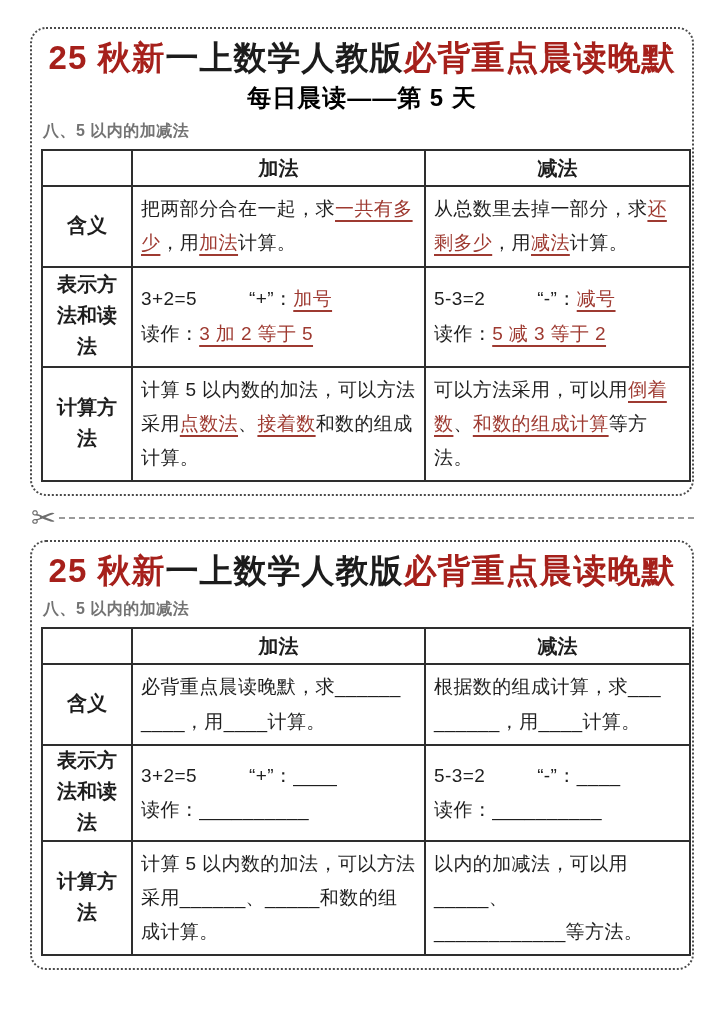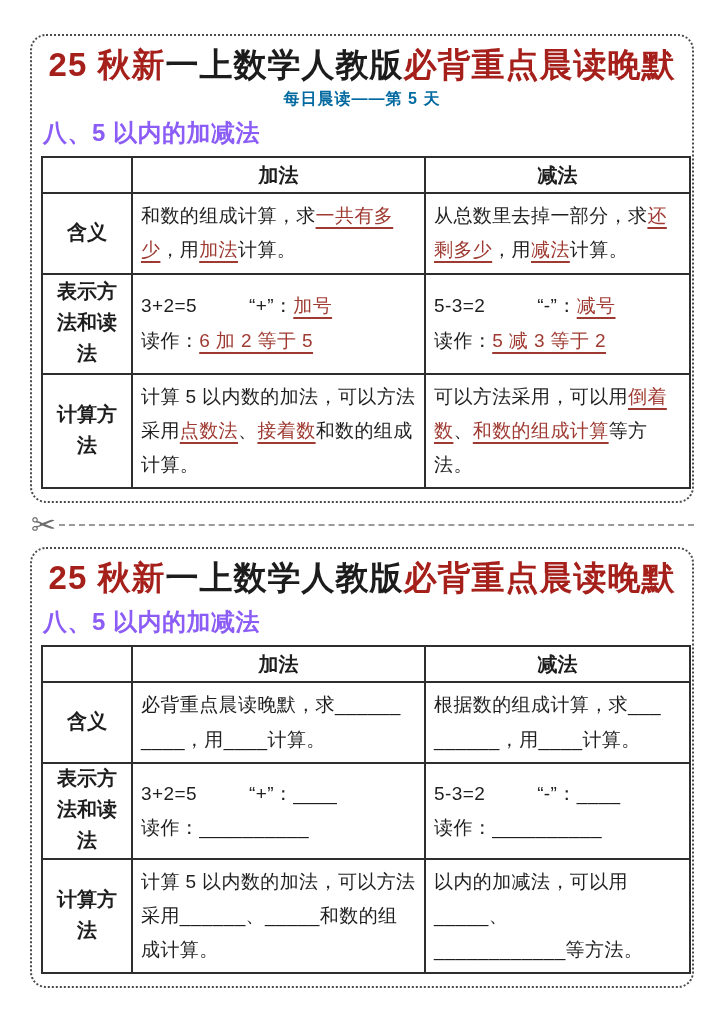--- a/index.html
+++ b/index.html
@@ -11,7 +11,7 @@
     color: #222222;
     overflow: hidden;
   }
-  .page { padding: 34px 30px 0 30px; }
+  .page { padding: 27px 30px 0 30px; }
 
   .box {
     border: 2px dotted #4a4a4a;

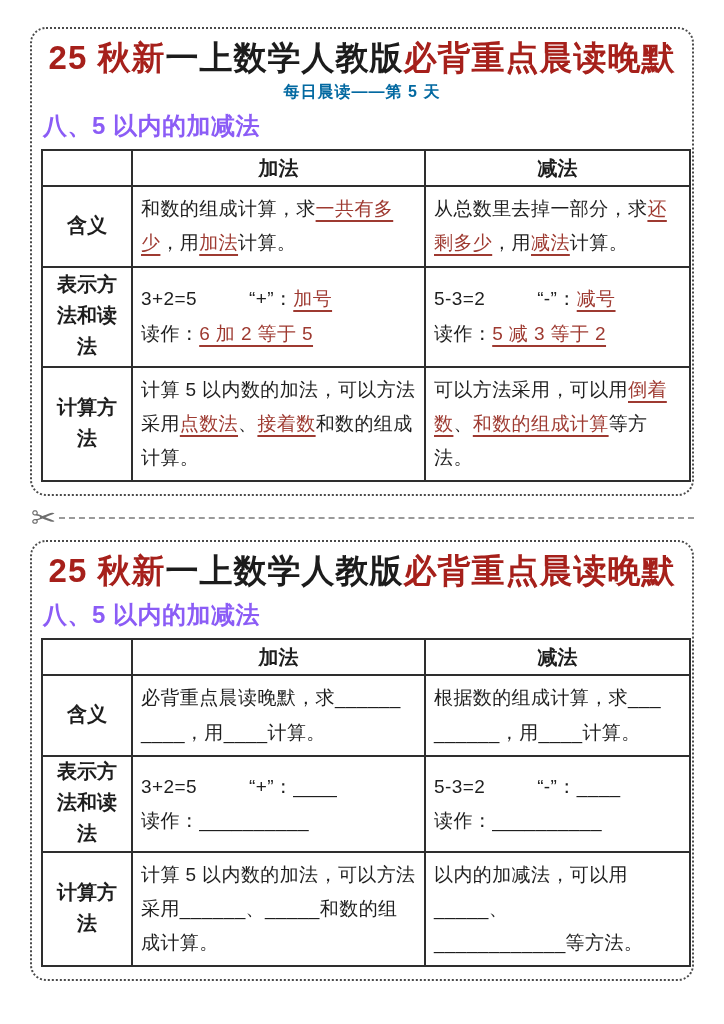--- a/index.html
+++ b/index.html
@@ -33,8 +33,8 @@
 
   .subtitle {
     text-align: center;
-    color: #0369a1;
-    font-size: 16px;
+    color: #000000;
+    font-size: 24px;
     font-weight: bold;
     letter-spacing: 1px;
     margin-top: 3px;

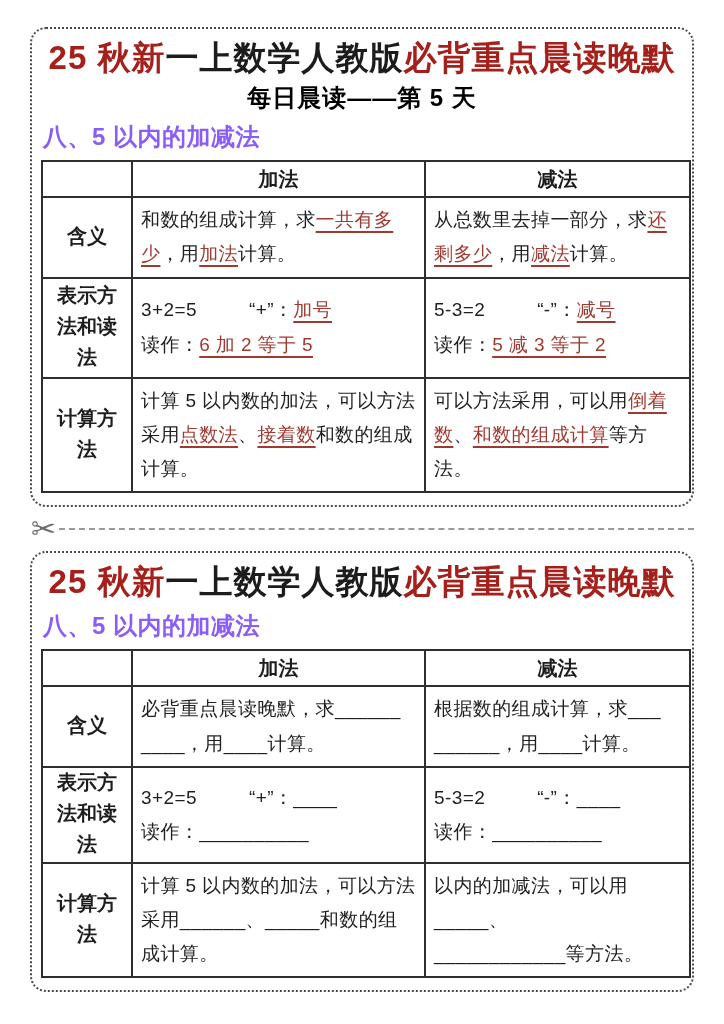--- a/index.html
+++ b/index.html
@@ -41,9 +41,9 @@
   }
 
   .heading {
-    font-size: 24px;
+    font-size: 16px;
     font-weight: bold;
-    color: #8b5cf6;
+    color: #737373;
     margin: 7px 0 7px 2px;
     letter-spacing: 0.5px;
   }

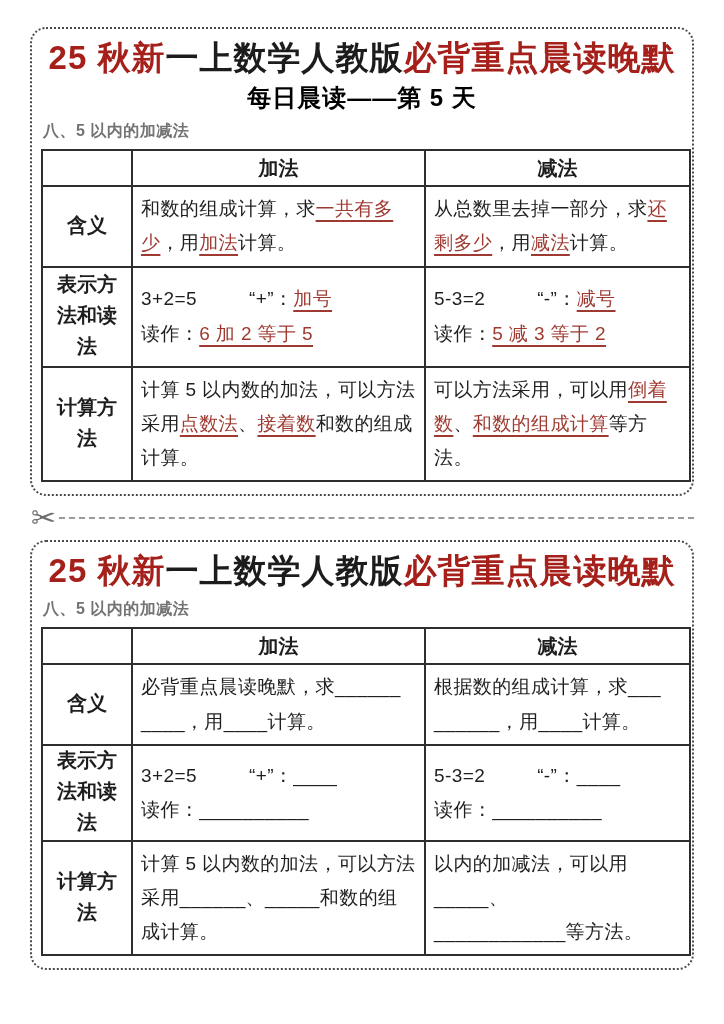--- a/index.html
+++ b/index.html
@@ -143,7 +143,7 @@
         </tr>
         <tr class="rA">
           <td class="label">含义</td>
-          <td class="cell"><span>和数的组成计算，求</span><span class="seg-red">一共有多少</span><span>，用</span><span class="seg-red">加法</span><span>计算。</span></td>
+          <td class="cell"><span>把两部分合在一起，求</span><span class="seg-red">一共有多少</span><span>，用</span><span class="seg-red">加法</span><span>计算。</span></td>
           <td class="cell"><span>从总数里去掉一部分，求</span><span class="seg-red">还剩多少</span><span>，用</span><span class="seg-red">减法</span><span>计算。</span></td>
         </tr>
         <tr class="rB">

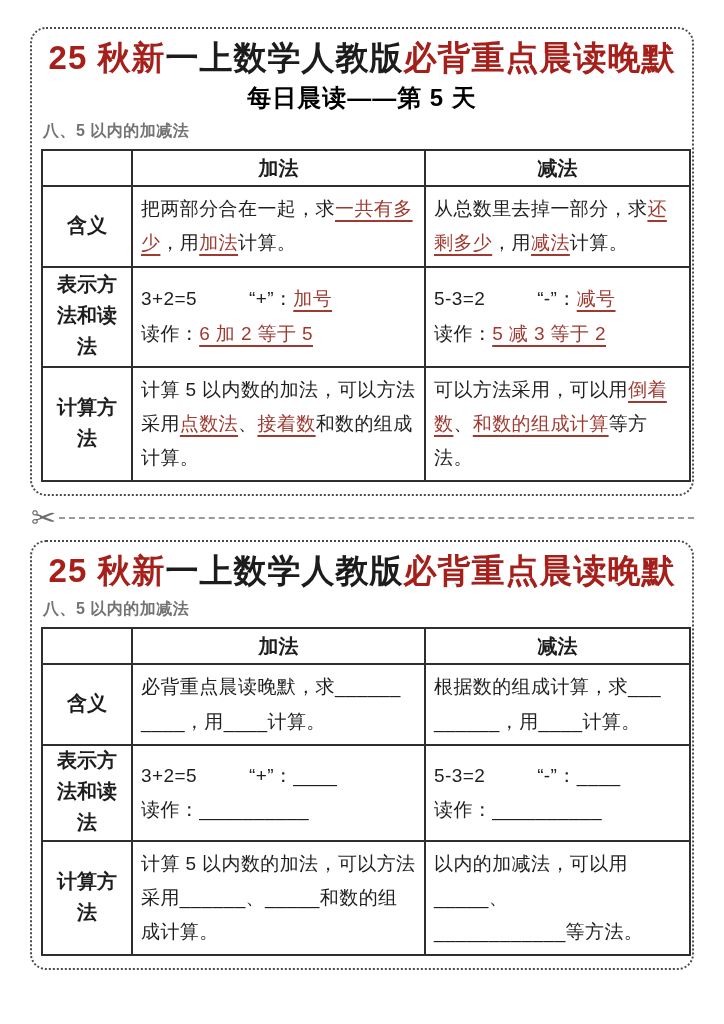--- a/index.html
+++ b/index.html
@@ -148,7 +148,7 @@
         </tr>
         <tr class="rB">
           <td class="label">表示方法和读法</td>
-          <td class="cell"><span>3+2=5</span><span class="seg-sp"></span><span>“+”：</span><span class="seg-red">加号</span><br><span>读作：</span><span class="seg-red">6 加 2 等于 5</span></td>
+          <td class="cell"><span>3+2=5</span><span class="seg-sp"></span><span>“+”：</span><span class="seg-red">加号</span><br><span>读作：</span><span class="seg-red">3 加 2 等于 5</span></td>
           <td class="cell"><span>5-3=2</span><span class="seg-sp"></span><span>“-”：</span><span class="seg-red">减号</span><br><span>读作：</span><span class="seg-red">5 减 3 等于 2</span></td>
         </tr>
         <tr class="rC">

